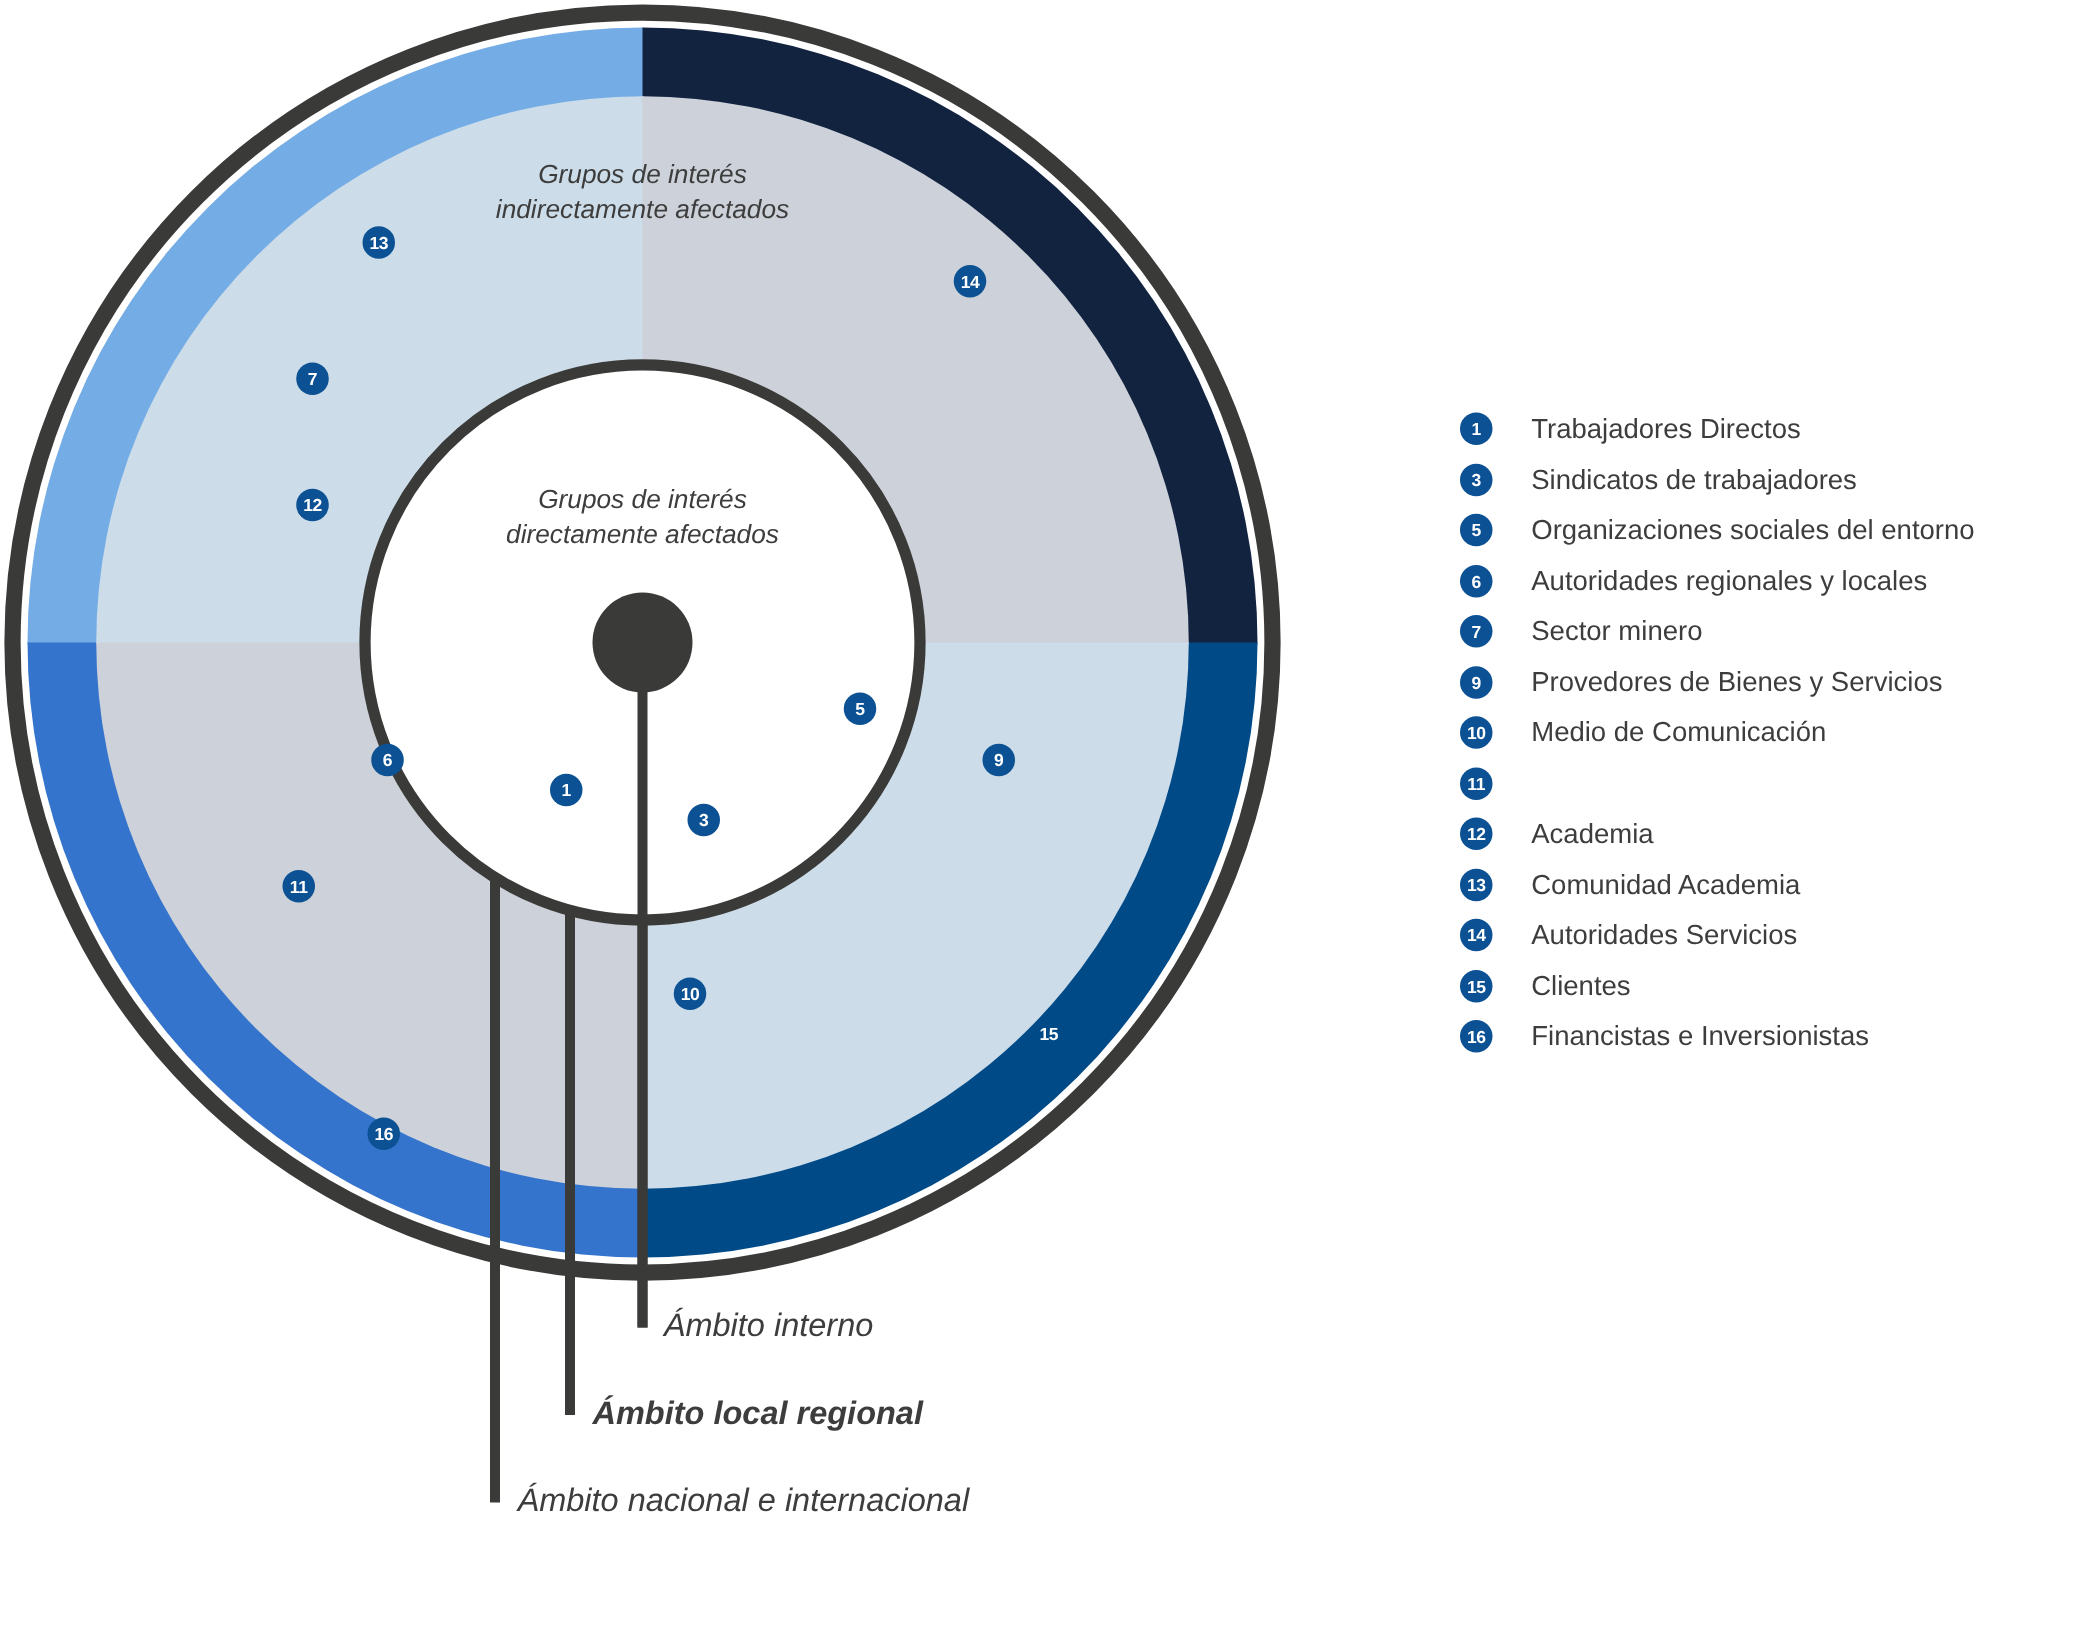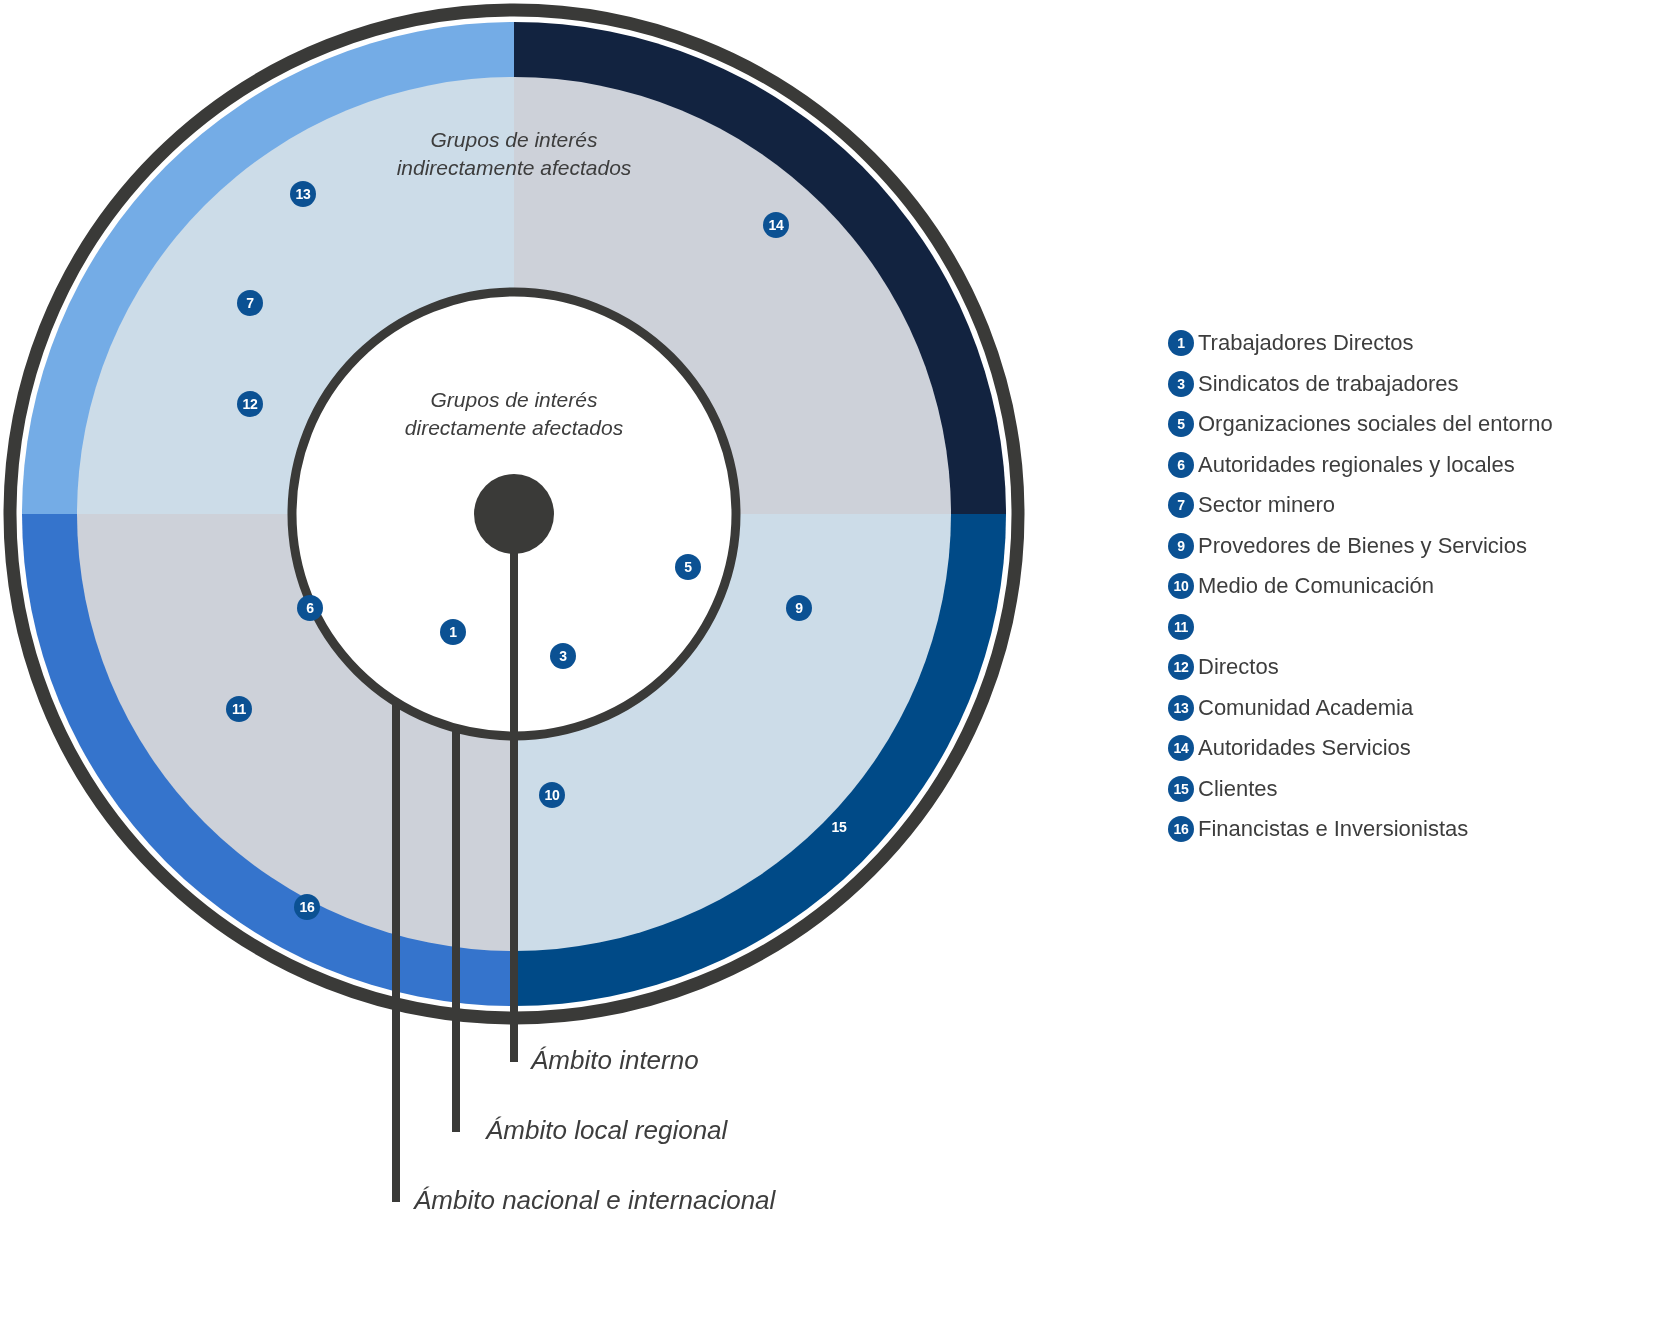--- a/index.html
+++ b/index.html
@@ -85,7 +85,7 @@
     letter-spacing:-0.3px;
   }
   .legend-text{
-    margin-left:4px;
+    margin-left:31px;
     font-size:22px;
     color:#3d3d3d;
     white-space:nowrap;

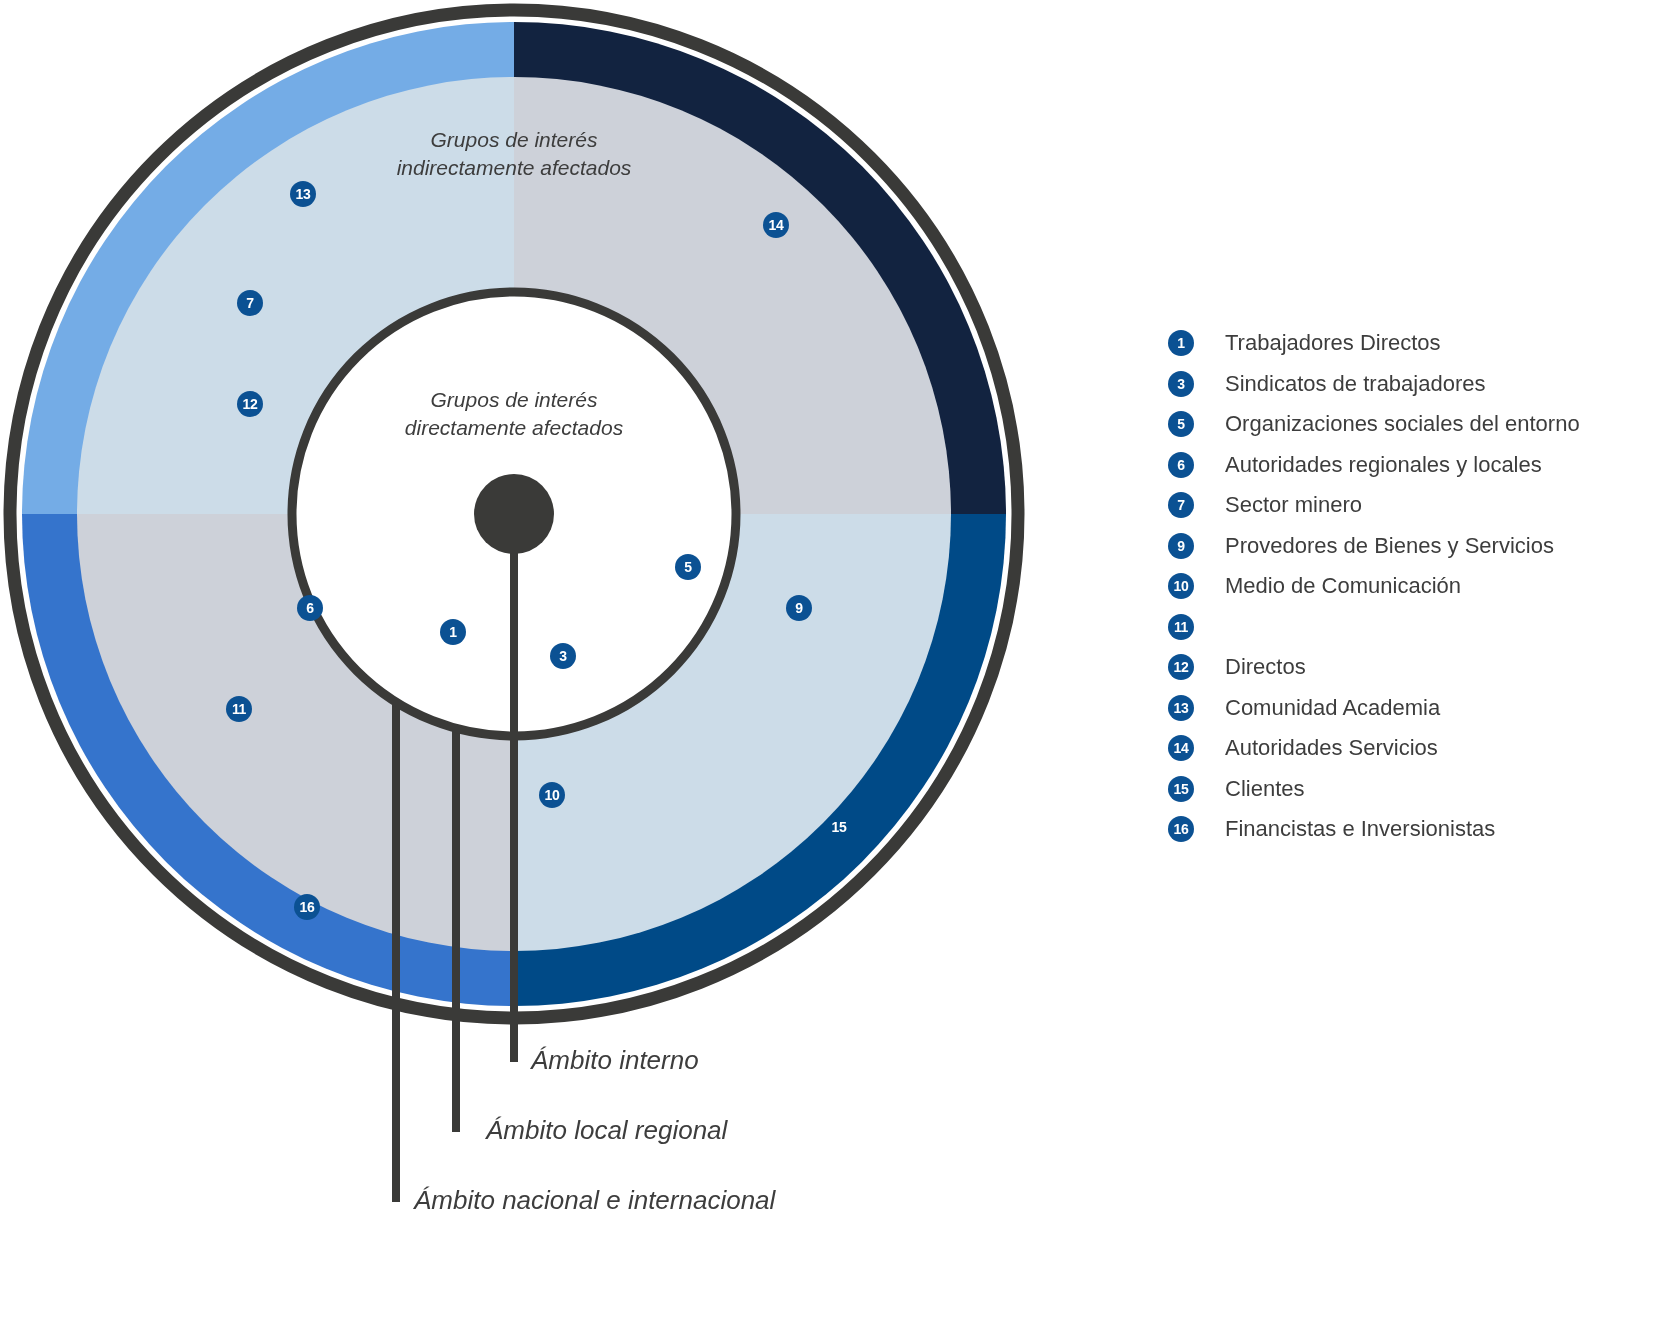--- a/index.html
+++ b/index.html
@@ -207,7 +207,7 @@
       </div>
       <div class="legend-row">
         <span class="legend-badge">12</span>
-        <span class="legend-text">Directos</span>
+        <span class="legend-text">Academia</span>
       </div>
       <div class="legend-row">
         <span class="legend-badge">13</span>

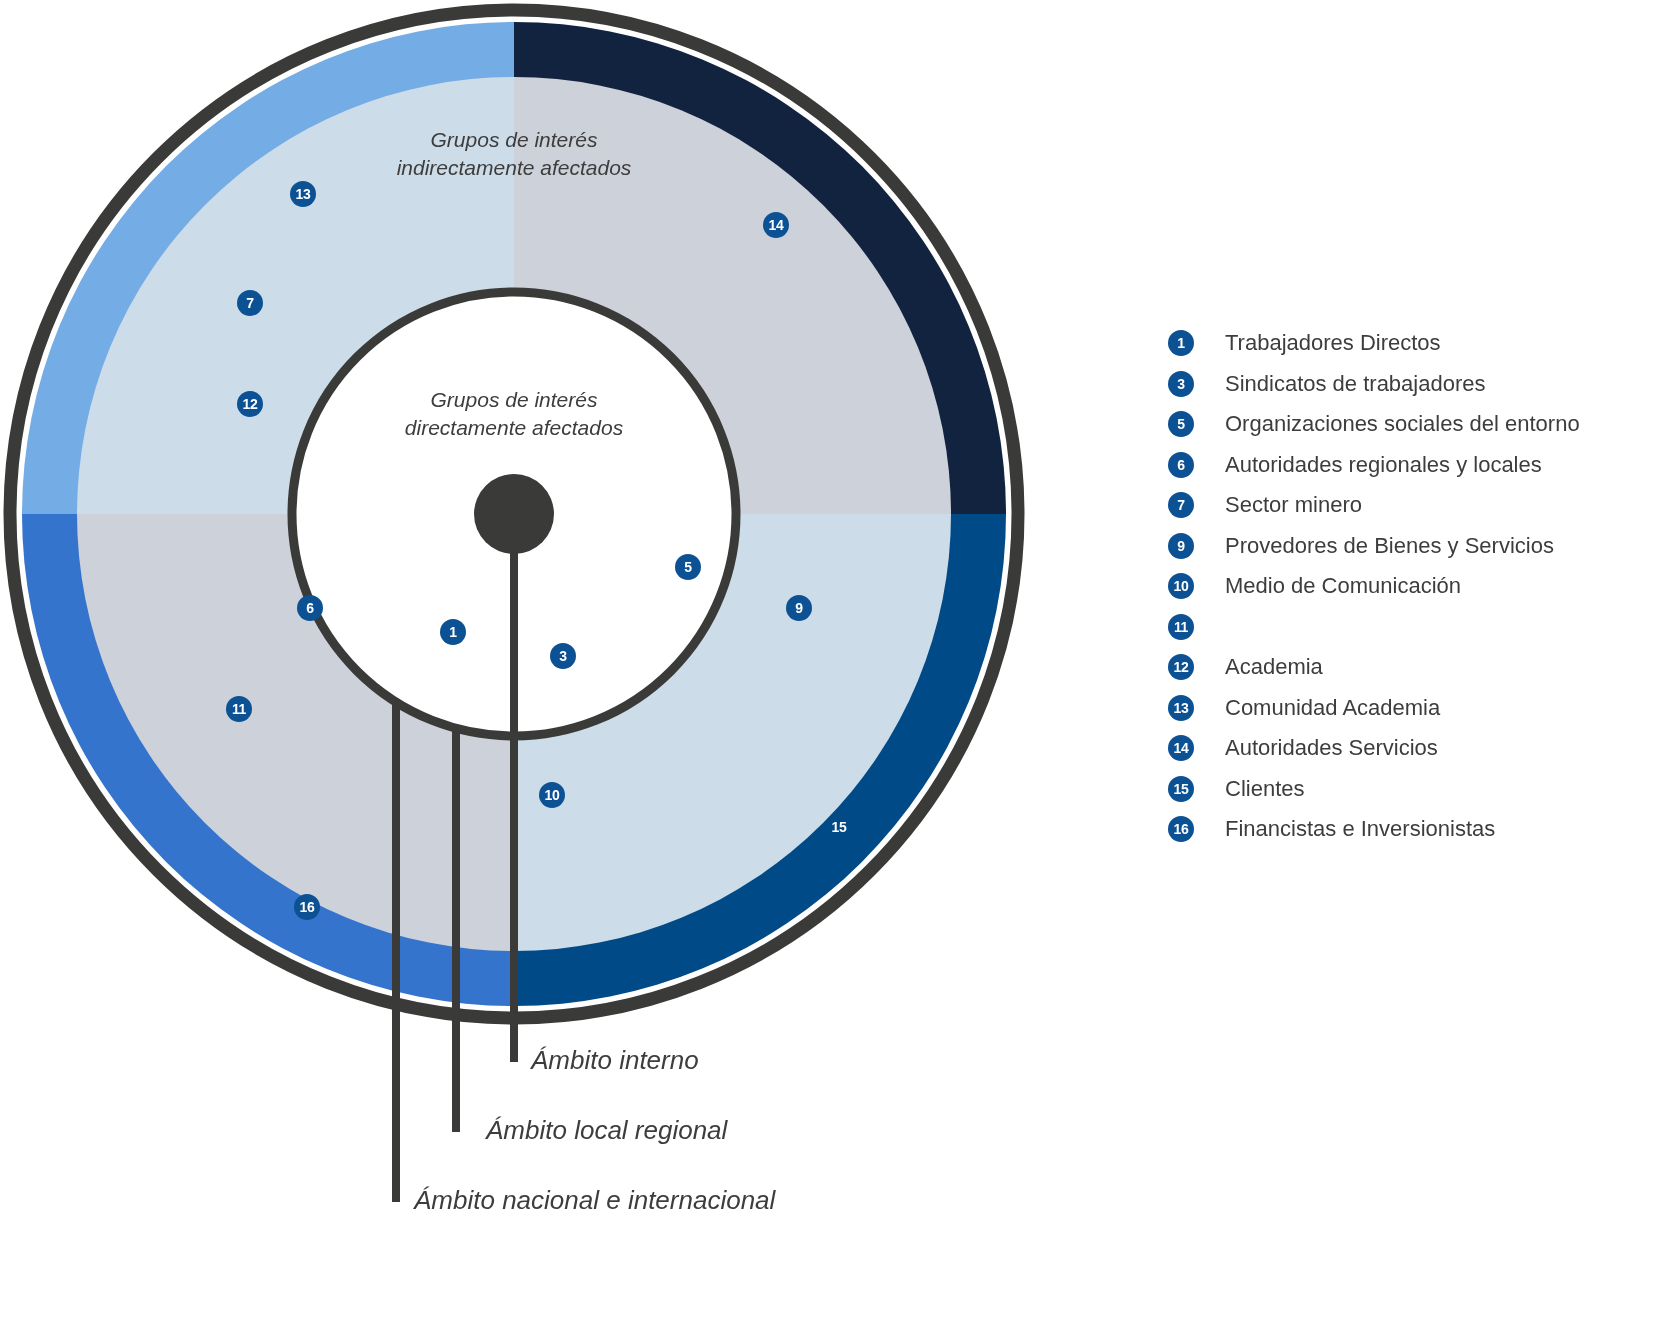--- a/index.html
+++ b/index.html
@@ -168,7 +168,7 @@
 
     <div id="scopes">
         <div class="scope-label" style="left: 531px; top: 1045px;">Ámbito interno</div>
-        <div class="scope-label" style="left: 486px; top: 1115px;">Ámbito local regional</div>
+        <div class="scope-label" style="left: 474px; top: 1115px; font-weight: bold;">Ámbito local regional</div>
         <div class="scope-label" style="left: 414px; top: 1185px;">Ámbito nacional e internacional</div>
       </div>
   </div>

